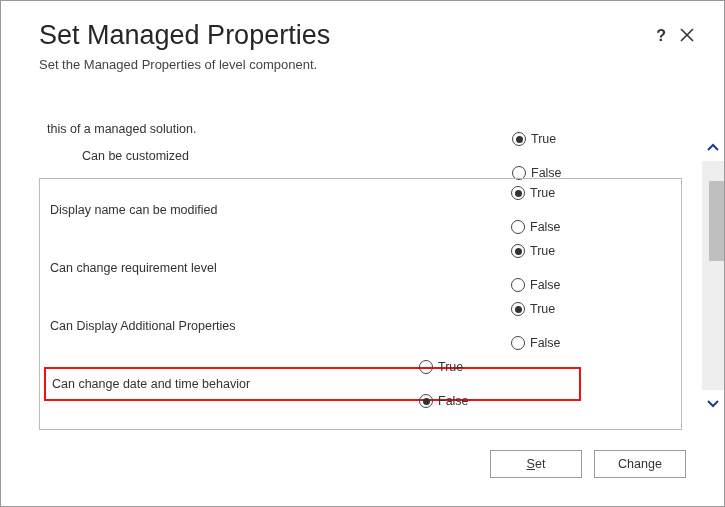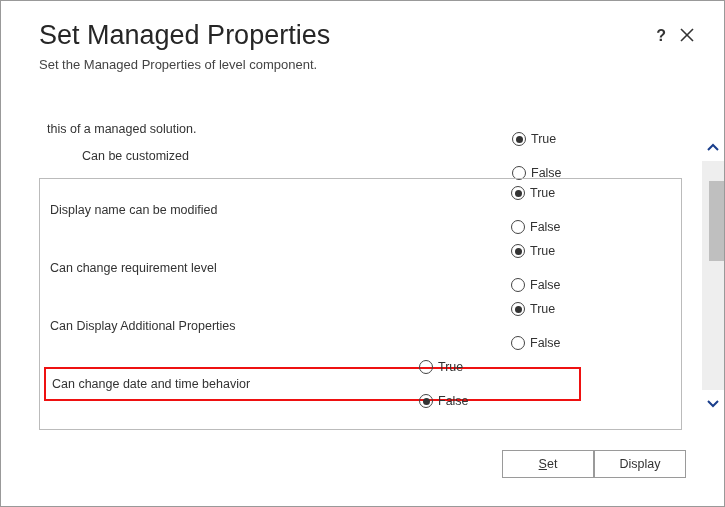--- a/index.html
+++ b/index.html
@@ -179,6 +179,7 @@
     bottom: 28px;
     right: 38px;
     display: flex;
+    gap: 12px;
   }
   .btn {
     min-width: 92px;

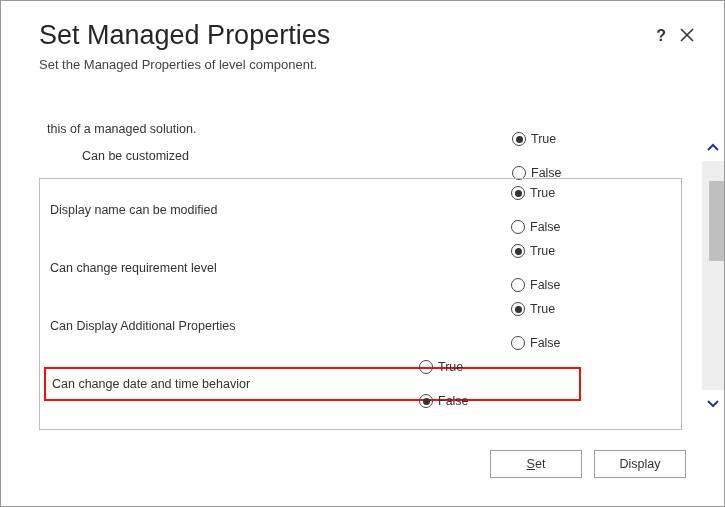--- a/index.html
+++ b/index.html
@@ -301,7 +301,7 @@
 
 <div class="footer">
   <button class="btn"><span class="ul">S</span><span>et</span></button>
-  <button class="btn">Display</button>
+  <button class="btn">Change</button>
 </div>
 
 </body></html>

